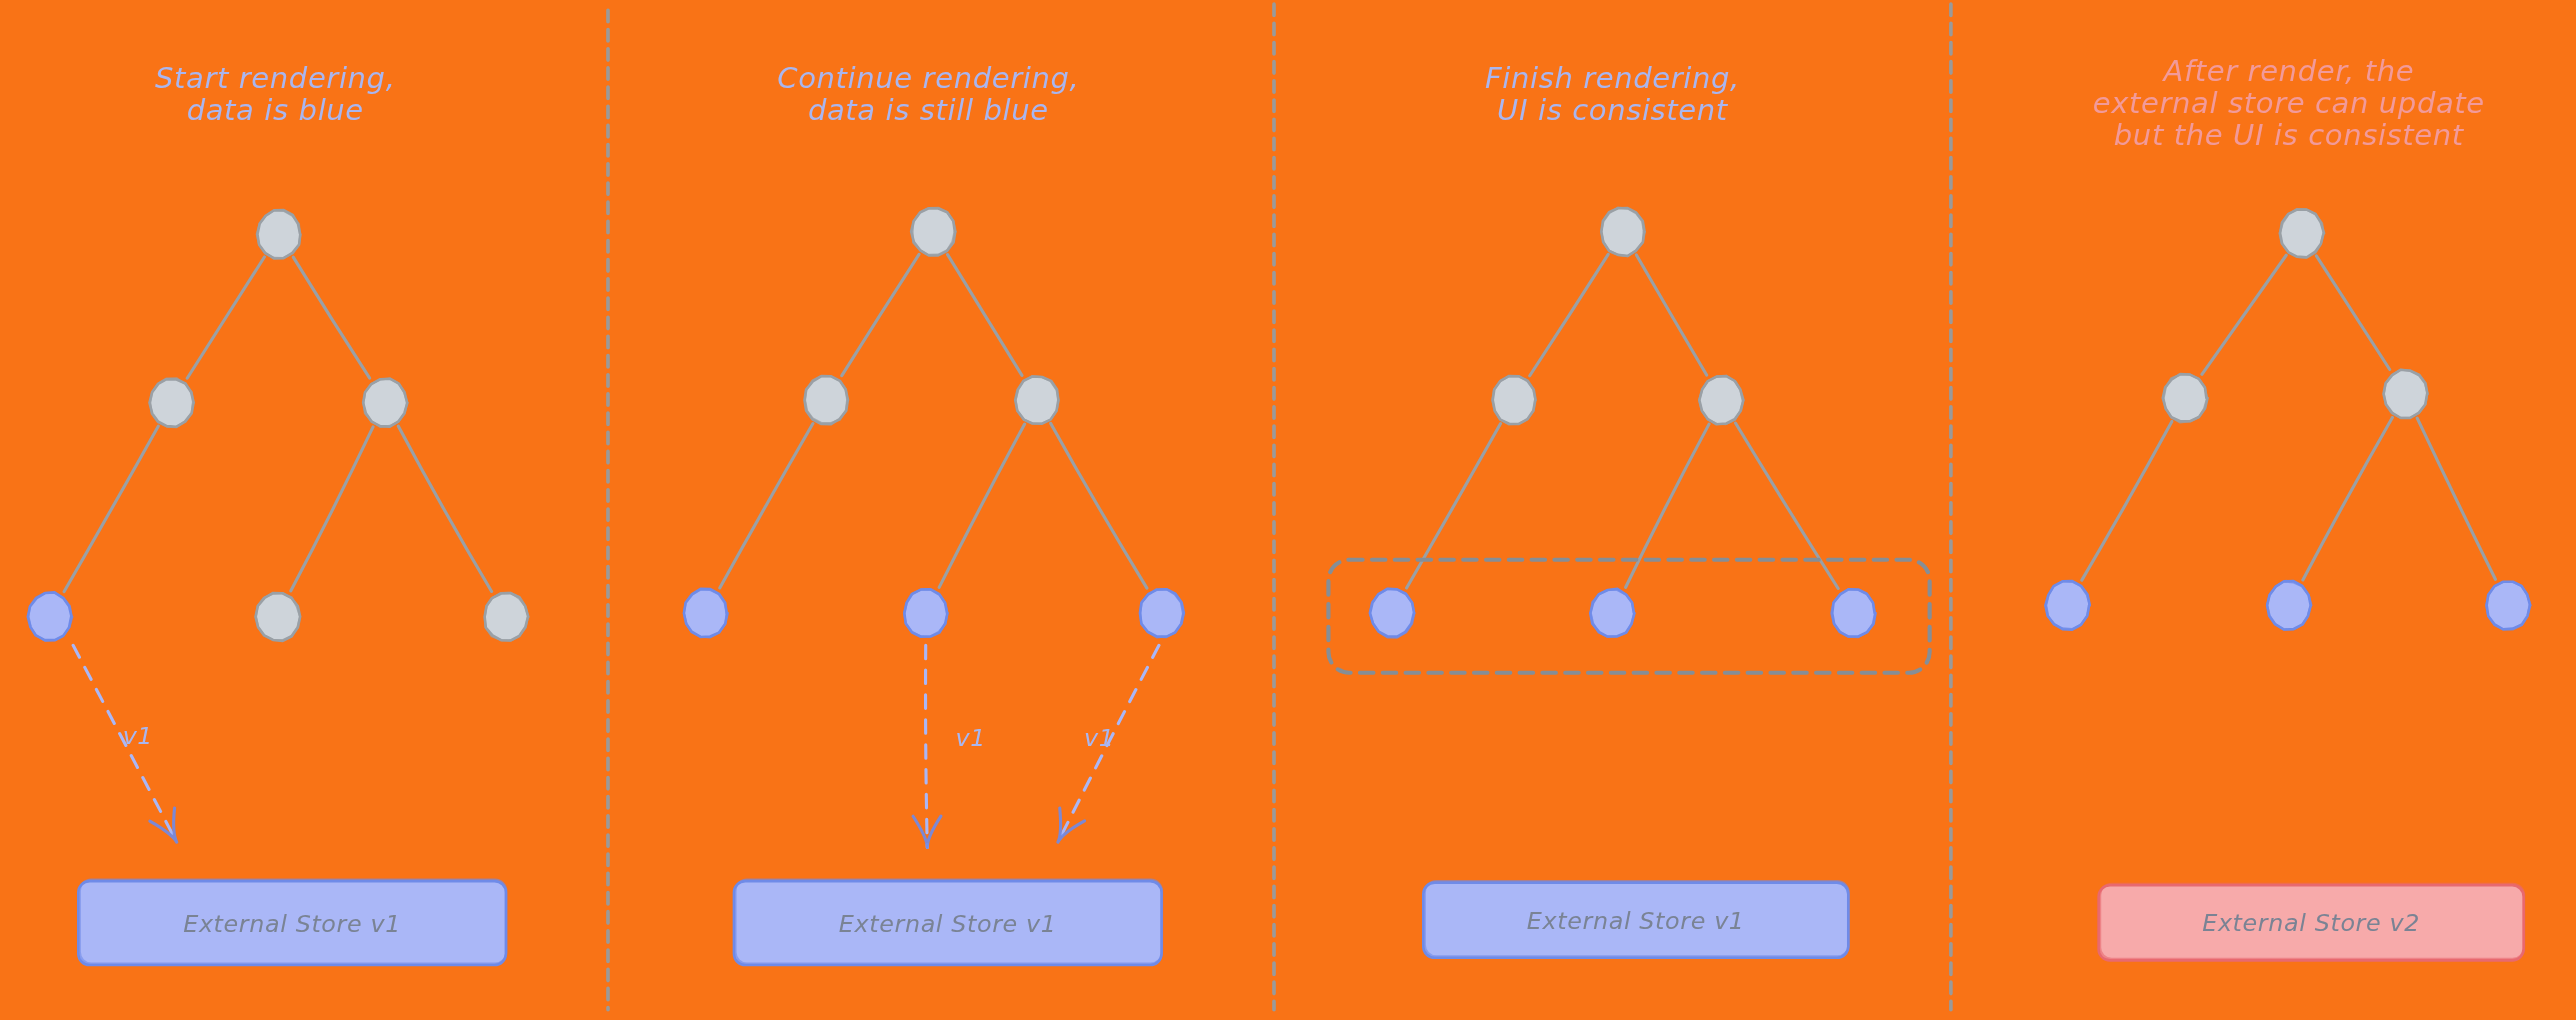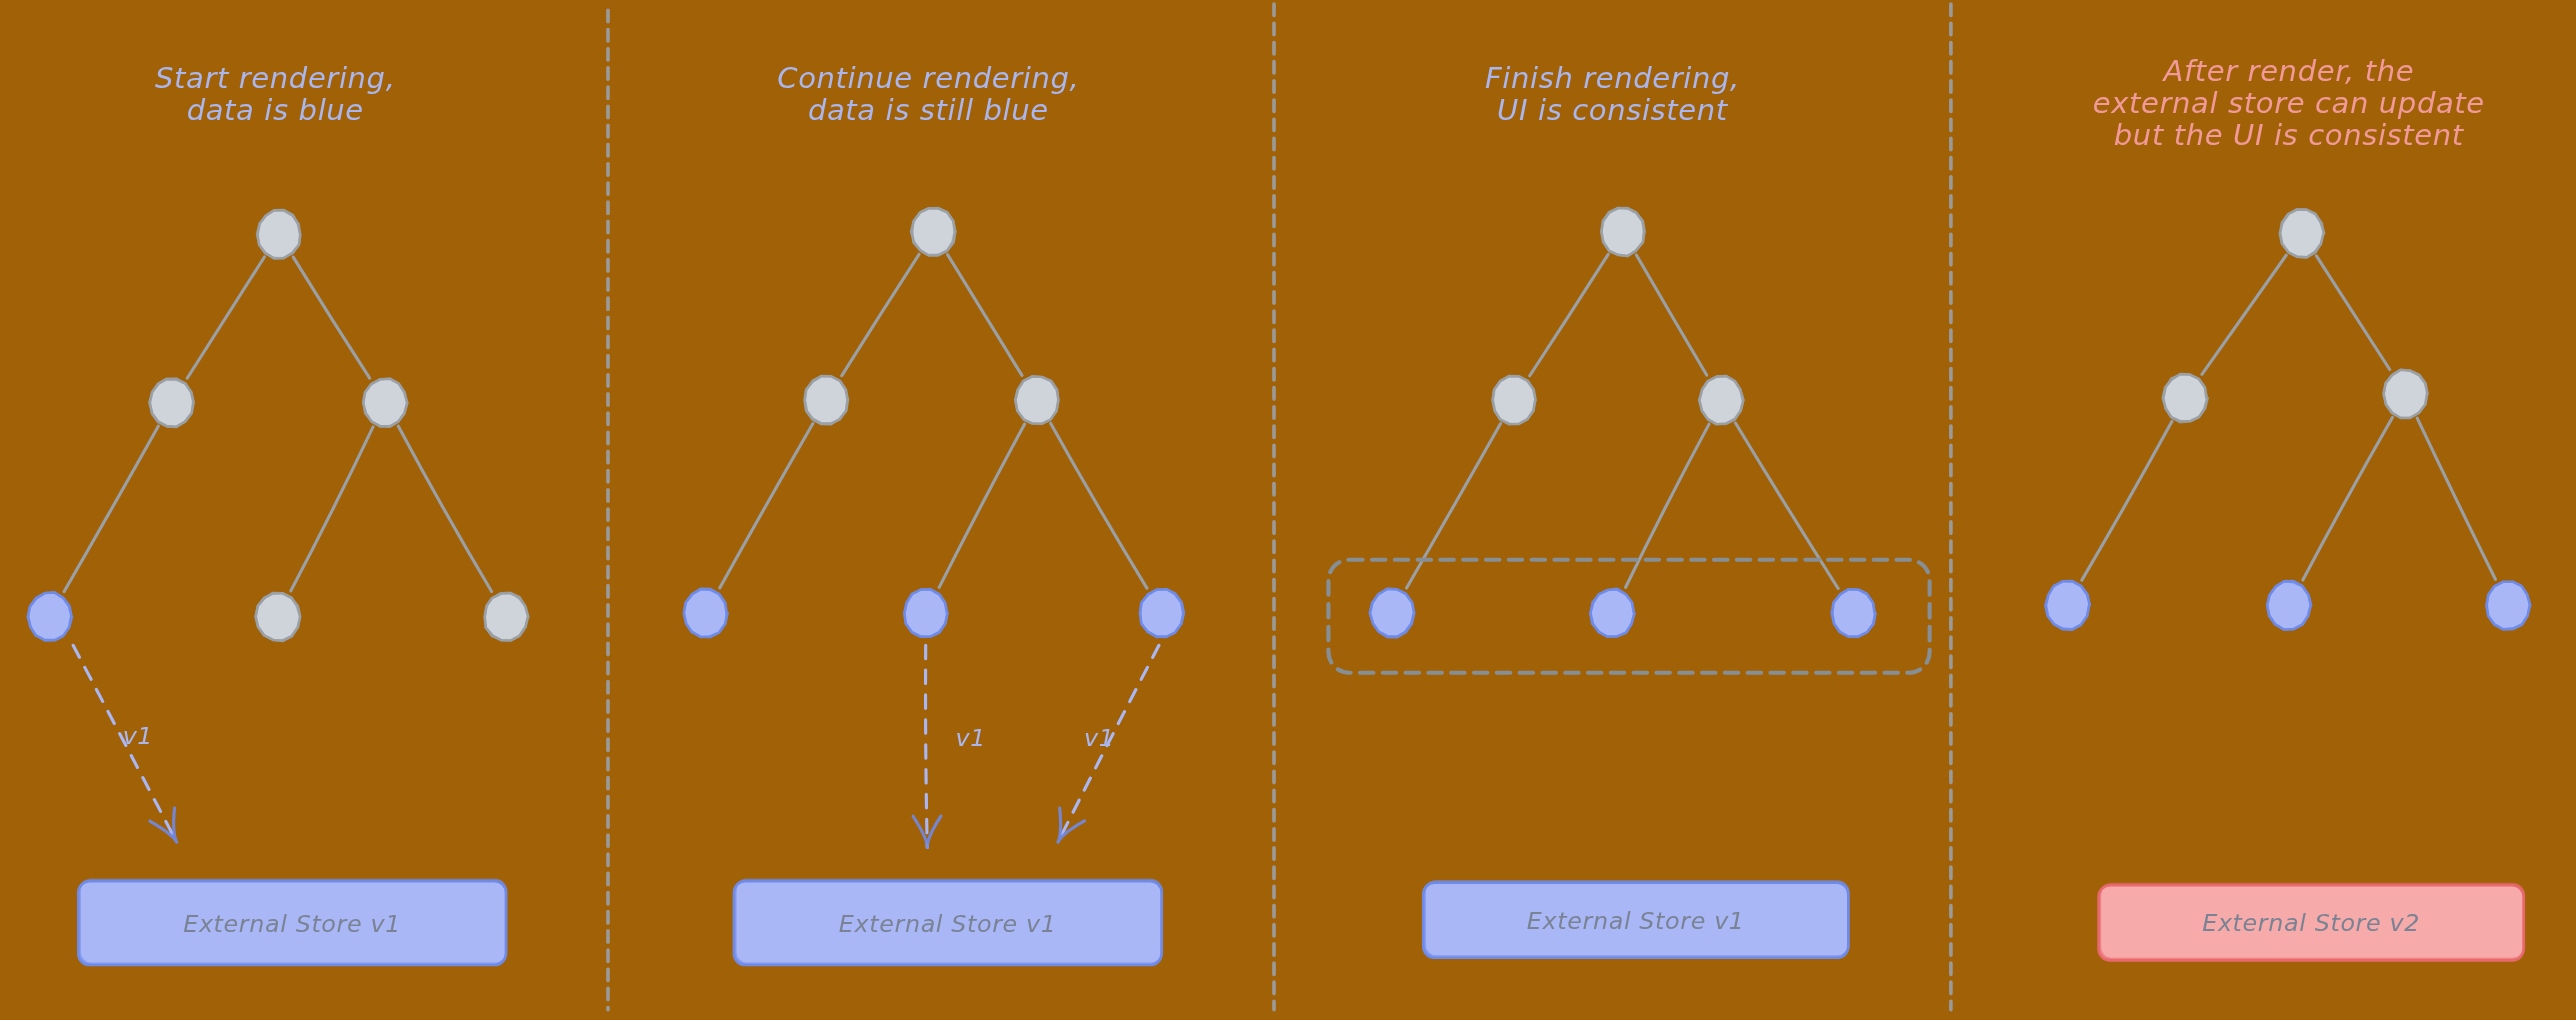--- a/index.html
+++ b/index.html
@@ -17,7 +17,7 @@
     position: relative;
     width: 2576px;
     height: 1020px;
-    background: #a16207;
+    background: #f97316;
   }
   #stage > svg {
     position: absolute;

